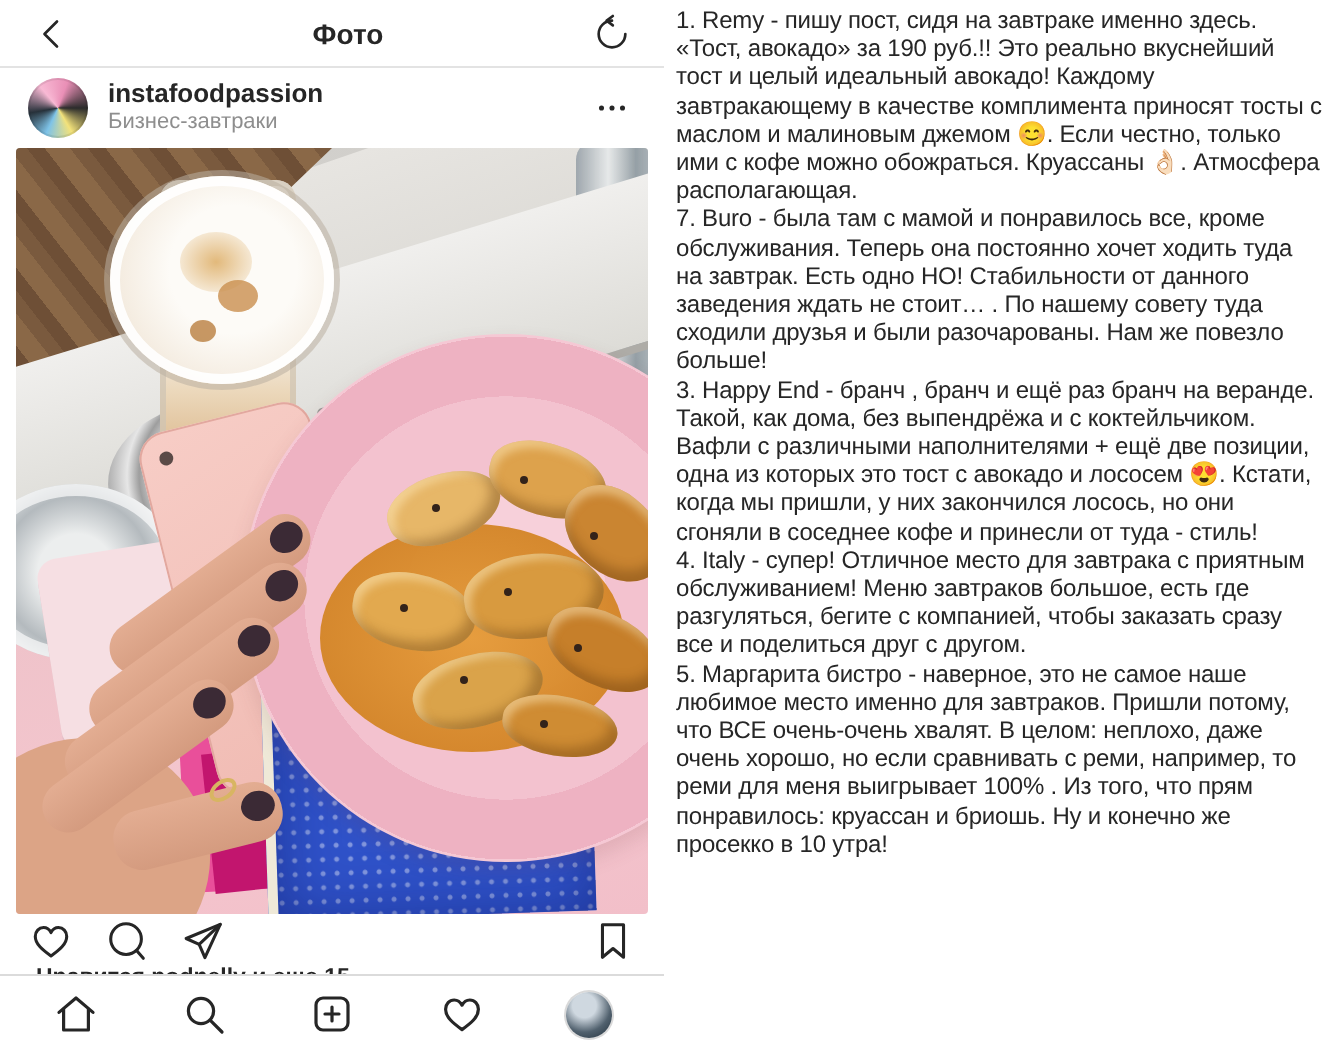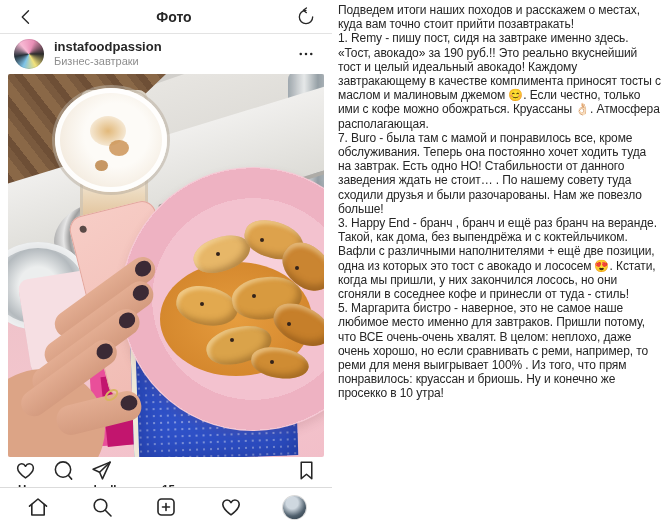--- a/index.html
+++ b/index.html
@@ -237,7 +237,6 @@
   </div>
 
   <div class="right">
-    <p class="cap">Подведем итоги наших походов и расскажем о местах, куда вам точно стоит прийти позавтракать!</p>
     <p class="cap">1. Remy - пишу пост, сидя на завтраке именно здесь. «Тост, авокадо» за 190 руб.!! Это реально вкуснейший тост и целый идеальный авокадо! Каждому завтракающему в качестве комплимента приносят тосты с маслом и малиновым джемом 😊. Если честно, только ими с кофе можно обожраться. Круассаны 👌🏻. Атмосфера располагающая.</p>
     <p class="cap">7. Buro - была там с мамой и понравилось все, кроме обслуживания. Теперь она постоянно хочет ходить туда на завтрак. Есть одно НО! Стабильности от данного заведения ждать не стоит… . По нашему совету туда сходили друзья и были разочарованы. Нам же повезло больше!</p>
     <p class="cap">3. Happy End - бранч , бранч и ещё раз бранч на веранде. Такой, как дома, без выпендрёжа и с коктейльчиком. Вафли с различными наполнителями + ещё две позиции, одна из которых это тост с авокадо и лососем 😍. Кстати, когда мы пришли, у них закончился лосось, но они сгоняли в соседнее кофе и принесли от туда - стиль!</p>

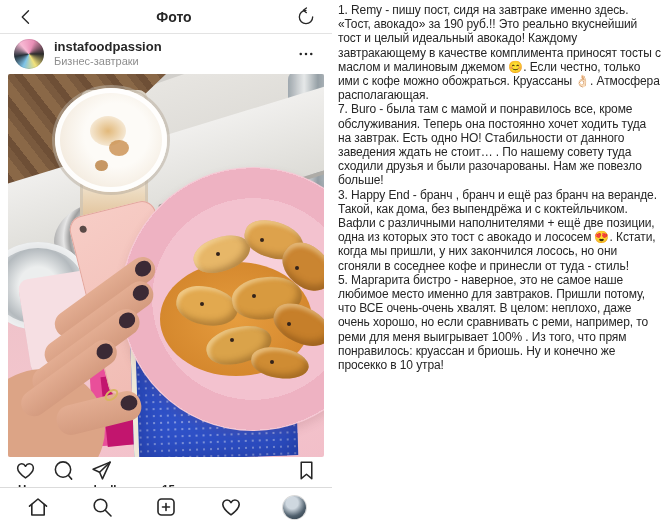--- a/index.html
+++ b/index.html
@@ -240,6 +240,7 @@
     <p class="cap">1. Remy - пишу пост, сидя на завтраке именно здесь. «Тост, авокадо» за 190 руб.!! Это реально вкуснейший тост и целый идеальный авокадо! Каждому завтракающему в качестве комплимента приносят тосты с маслом и малиновым джемом 😊. Если честно, только ими с кофе можно обожраться. Круассаны 👌🏻. Атмосфера располагающая.</p>
     <p class="cap">7. Buro - была там с мамой и понравилось все, кроме обслуживания. Теперь она постоянно хочет ходить туда на завтрак. Есть одно НО! Стабильности от данного заведения ждать не стоит… . По нашему совету туда сходили друзья и были разочарованы. Нам же повезло больше!</p>
     <p class="cap">3. Happy End - бранч , бранч и ещё раз бранч на веранде. Такой, как дома, без выпендрёжа и с коктейльчиком. Вафли с различными наполнителями + ещё две позиции, одна из которых это тост с авокадо и лососем 😍. Кстати, когда мы пришли, у них закончился лосось, но они сгоняли в соседнее кофе и принесли от туда - стиль!</p>
+    <p class="cap">4. Italy - супер! Отличное место для завтрака с приятным обслуживанием! Меню завтраков большое, есть где разгуляться, бегите с компанией, чтобы заказать сразу все и поделиться друг с другом.</p>
     <p class="cap">5. Маргарита бистро - наверное, это не самое наше любимое место именно для завтраков. Пришли потому, что ВСЕ очень-очень хвалят. В целом: неплохо, даже очень хорошо, но если сравнивать с реми, например, то реми для меня выигрывает 100% . Из того, что прям понравилось: круассан и бриошь. Ну и конечно же просекко в 10 утра!</p>
   </div>
 

